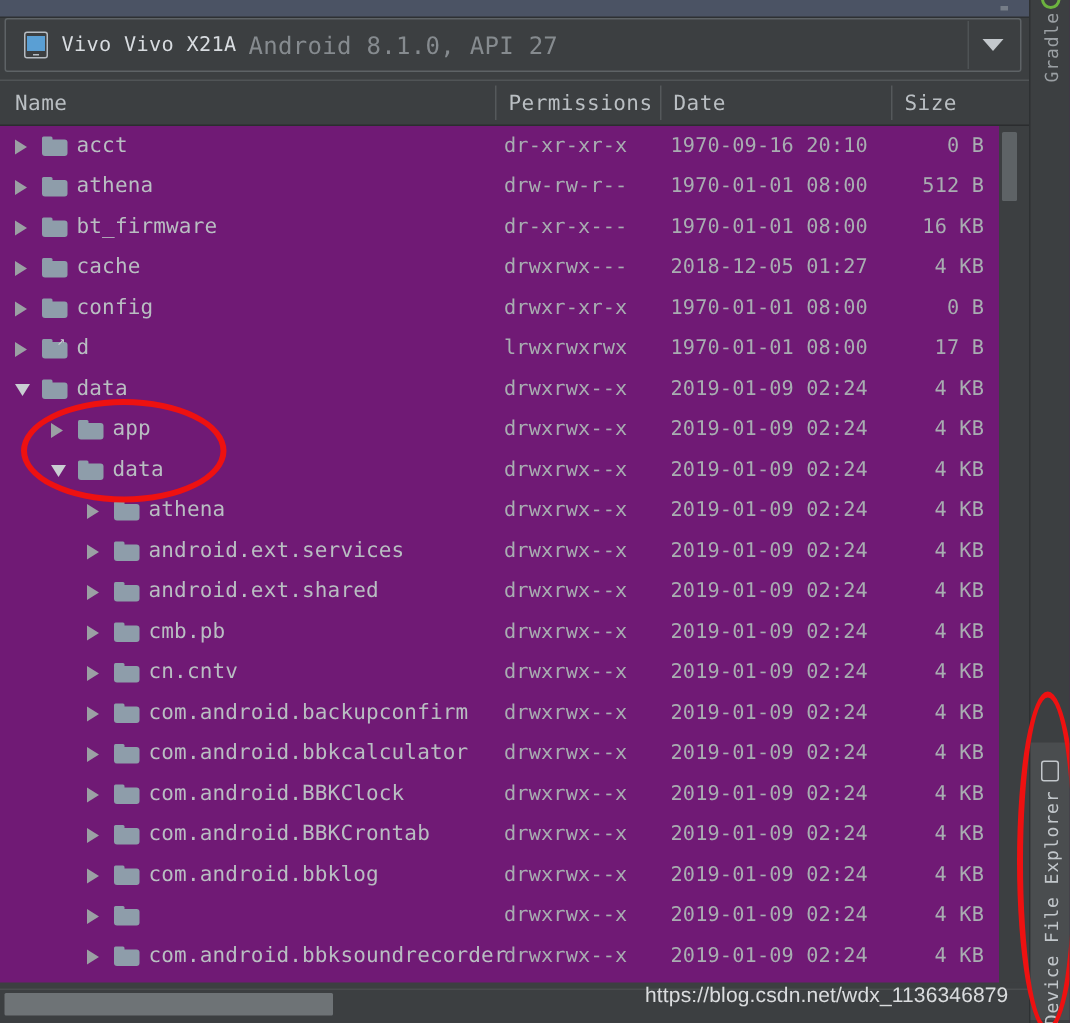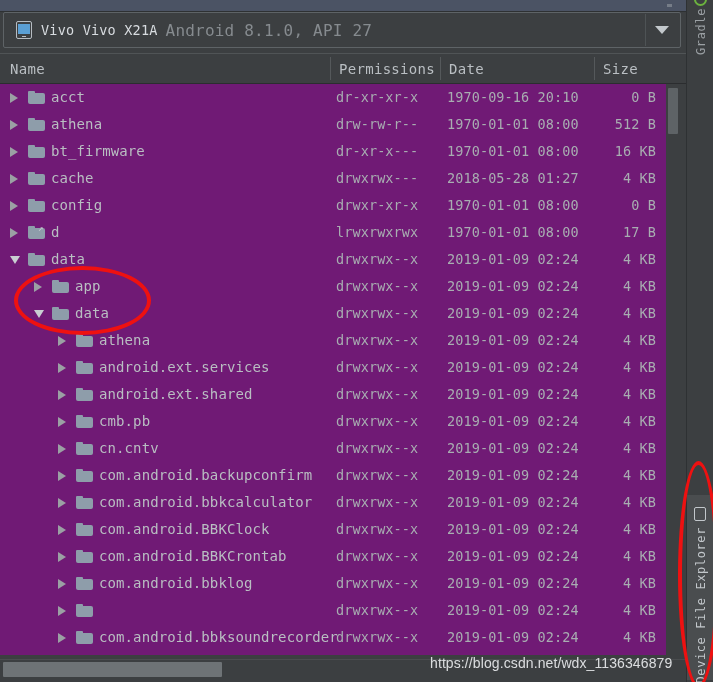--- a/index.html
+++ b/index.html
@@ -414,7 +414,7 @@
         </div>
         <div class="nm">cache</div>
         <div class="perm">drwxrwx---</div>
-        <div class="date">2018-05-28 01:27</div>
+        <div class="date">2018-12-05 01:27</div>
         <div class="size">4 KB</div>
       </div>
       <div class="row lv0">

